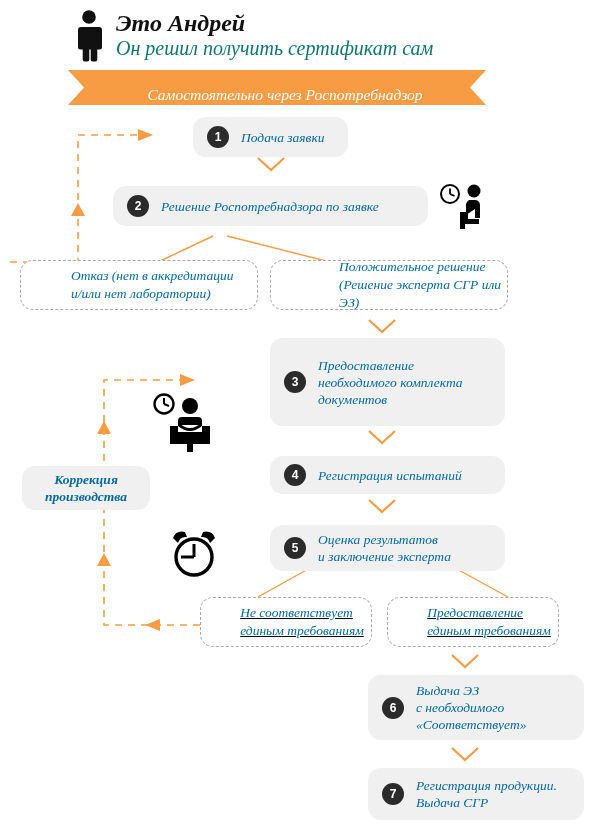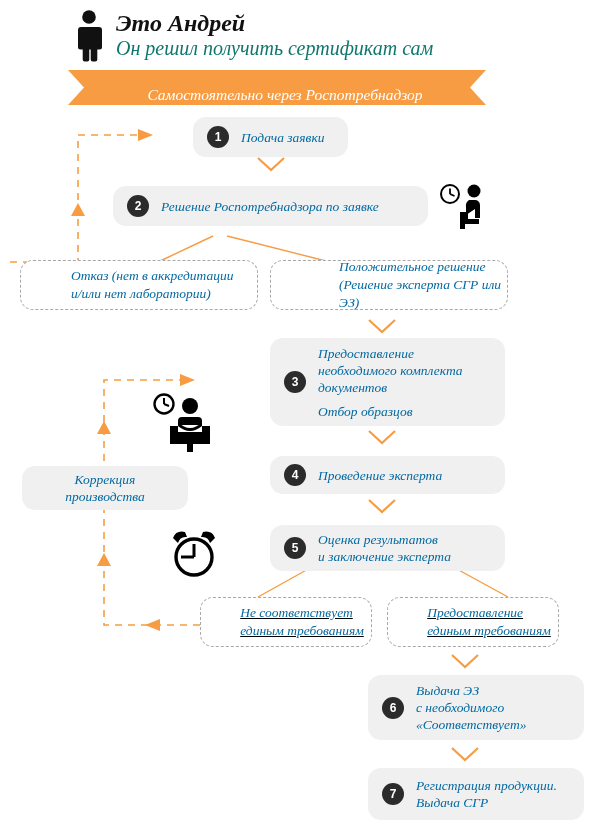--- a/index.html
+++ b/index.html
@@ -243,7 +243,6 @@
       <div class="step-text">Предоставление
 необходимого комплекта
 документов</div>
-      <div class="step-text" style="margin-top:7px;">Отбор образцов</div>
     </div>
   </div>
 

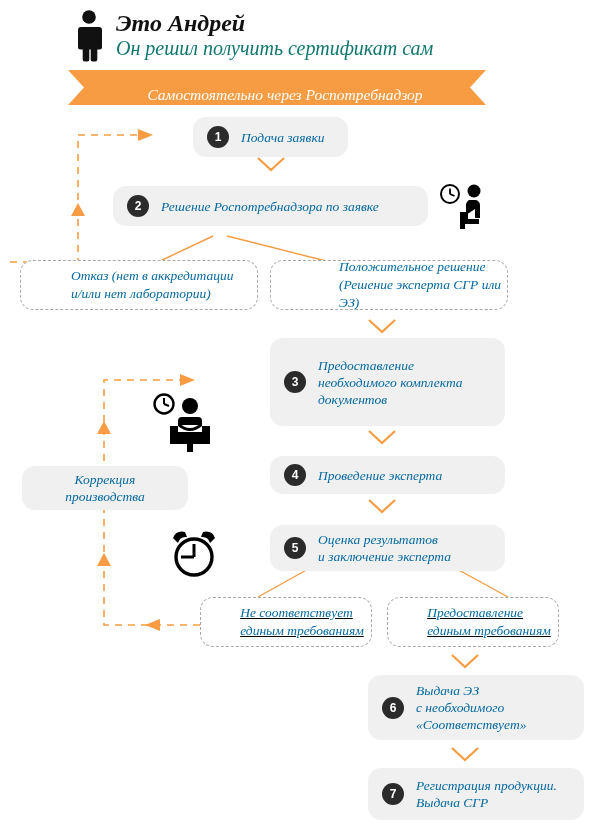--- a/index.html
+++ b/index.html
@@ -266,7 +266,7 @@
     <div class="step-text">Проведение эксперта</div>
   </div>
 
-  <div class="plainbox" style="left:22px; top:466px; width:166px; height:44px;">
+  <div class="plainbox" style="left:22px; top:466px; width:128px; height:44px;font-weight:bold;">
     <div class="step-text">Коррекция
 производства</div>
   </div>

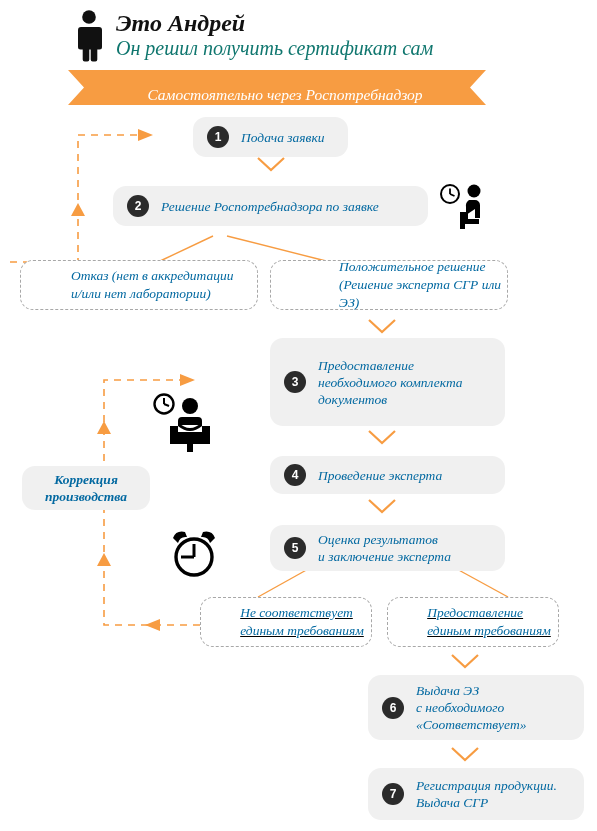--- a/index.html
+++ b/index.html
@@ -263,7 +263,7 @@
 
   <div class="step" style="left:270px; top:456px; width:235px; height:38px; padding-left:14px;">
     <div class="step-num">4</div>
-    <div class="step-text">Проведение эксперта</div>
+    <div class="step-text">Регистрация испытаний</div>
   </div>
 
   <div class="plainbox" style="left:22px; top:466px; width:128px; height:44px;font-weight:bold;">

